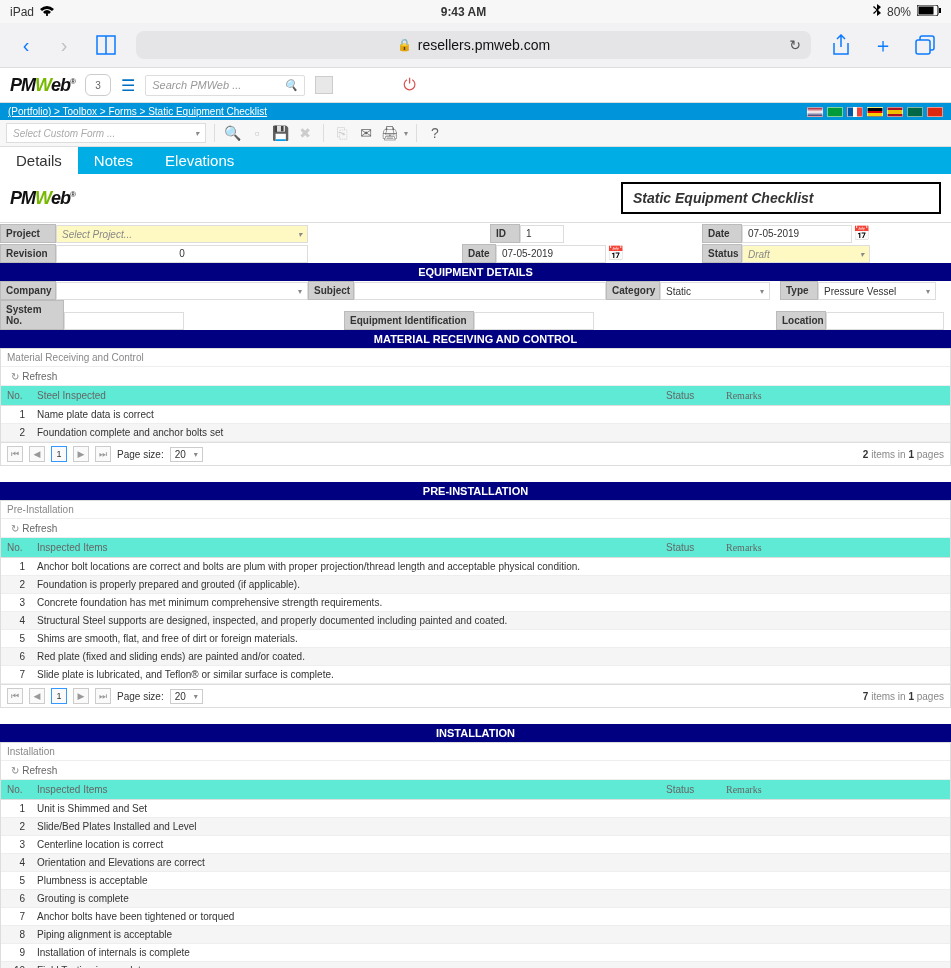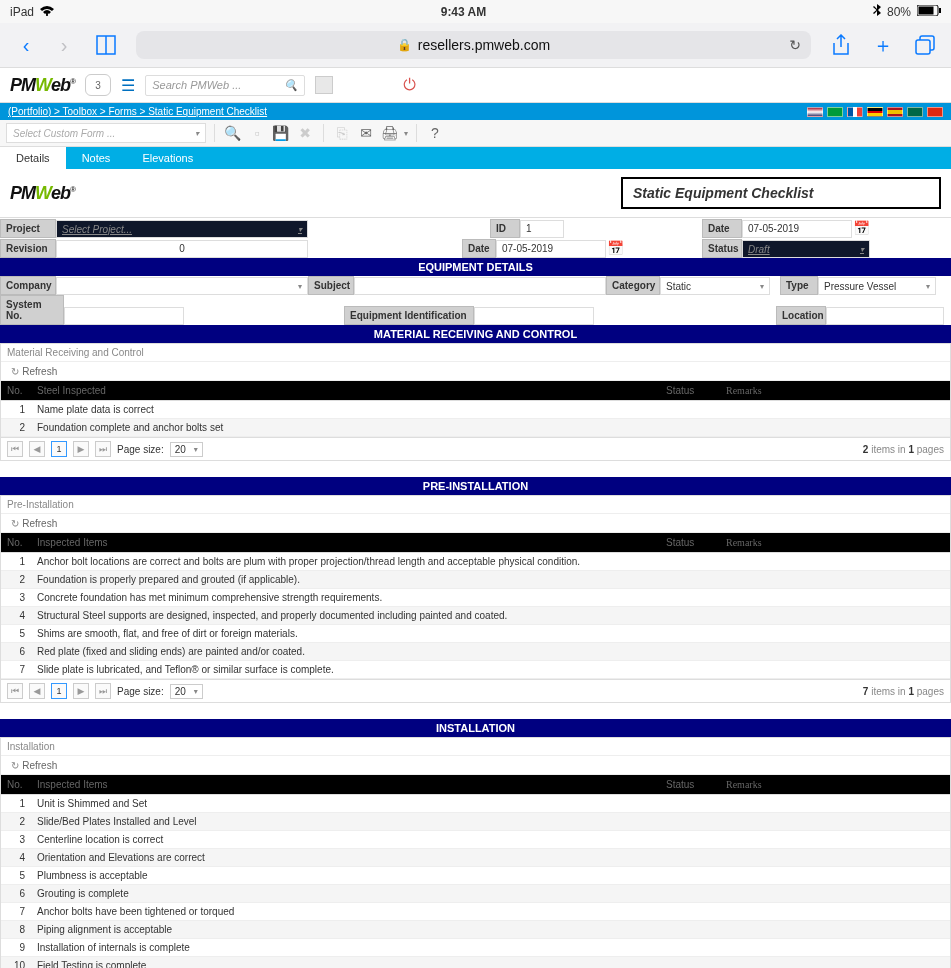--- a/index.html
+++ b/index.html
@@ -47,7 +47,7 @@
 
 
 .tab-strip { background: #00aee5; display: flex; }
-.tab { padding: 5px 16px; color: #fff; font-size: 11px; cursor: pointer; }
+.tab { padding: 5px 16px; color: #fff; font-size: 15px; cursor: pointer; }
 .tab.active { background: #fff; color: #333; }
 
 

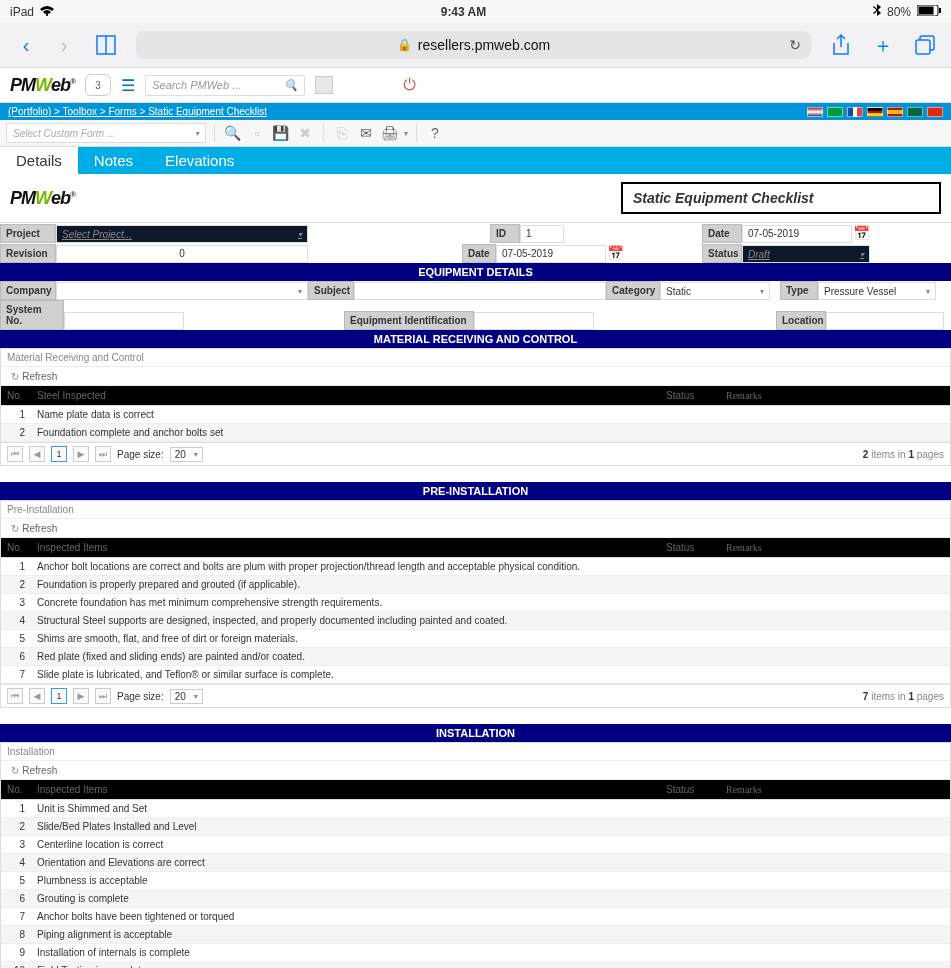--- a/index.html
+++ b/index.html
@@ -60,7 +60,7 @@
 .flabel { background: #d0d0d0; padding: 3px 5px; font-weight: 700; font-size: 10px; border: 1px solid #bbb; }
 .finput { border: 1px solid #ddd; background: #fff; height: 18px; padding: 2px 5px; font-size: 10px; }
 .finput.sel { display: flex; justify-content: space-between; align-items: center; }
-.finput.ro { background: #0f172a; color: #888; font-style: italic; text-decoration: underline; }
+.finput.ro { background: #fef9c3; color: #888; font-style: italic; }
 
 
 .section-banner { background: #000080; color: #fff; font-weight: 700; text-align: center; padding: 3px; font-size: 11px; }

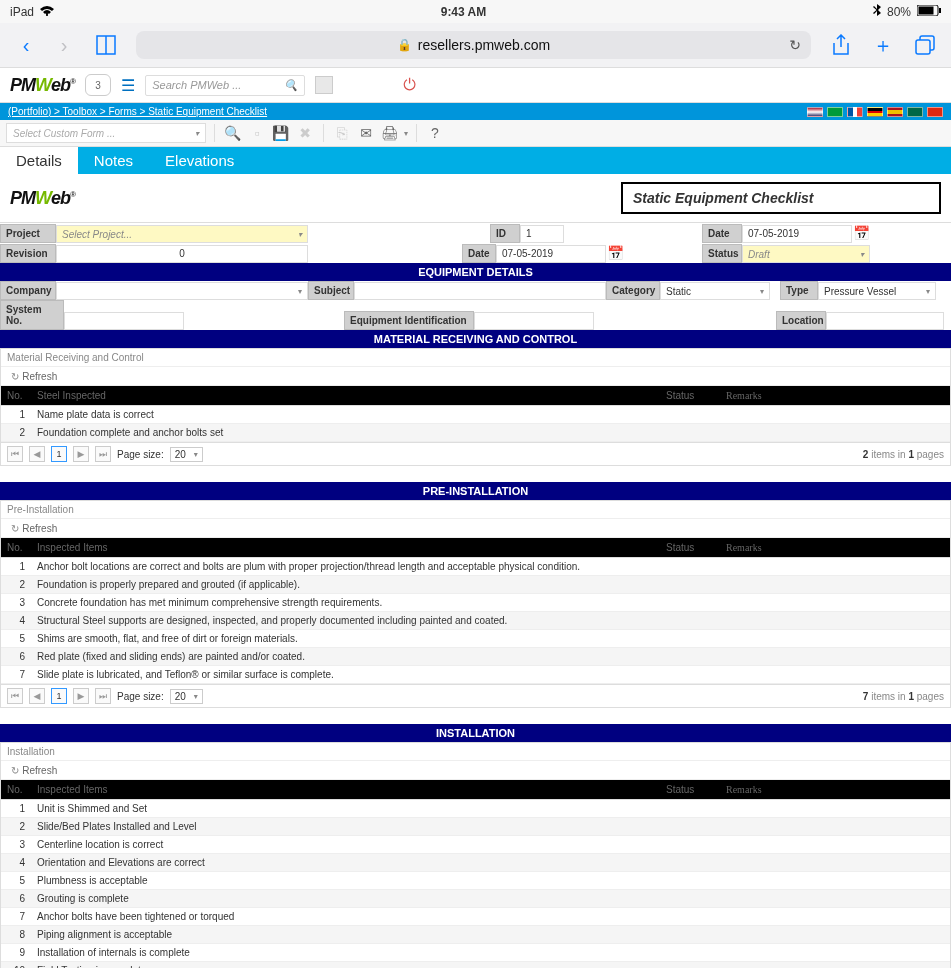--- a/index.html
+++ b/index.html
@@ -73,7 +73,7 @@
 .refresh-btn::before { content: "↻ "; color: #888; }
 
 table.dt { width: 100%; border-collapse: collapse; font-size: 10px; }
-table.dt th { text-align: left; padding: 4px 6px; background: #000000; border-bottom: 1px solid #ddd; color: #666; font-weight: 400; }
+table.dt th { text-align: left; padding: 4px 6px; background: #5eead4; border-bottom: 1px solid #ddd; color: #666; font-weight: 400; }
 table.dt td { padding: 3px 6px; border-bottom: 1px solid #eee; }
 table.dt tr:nth-child(even) td { background: #f5f5f5; }
 .col-no { width: 30px; text-align: right; padding-right: 10px; }

